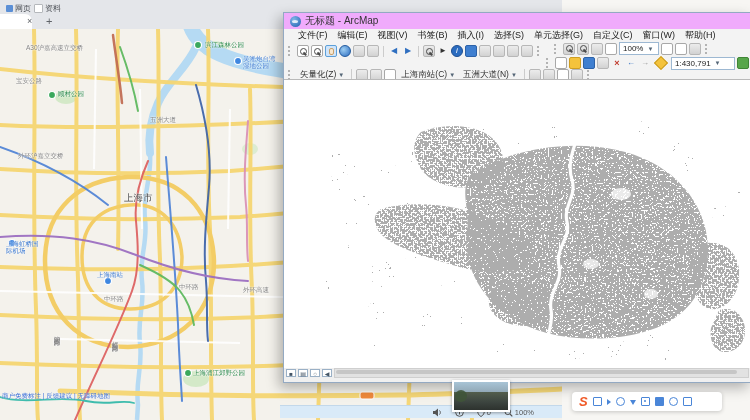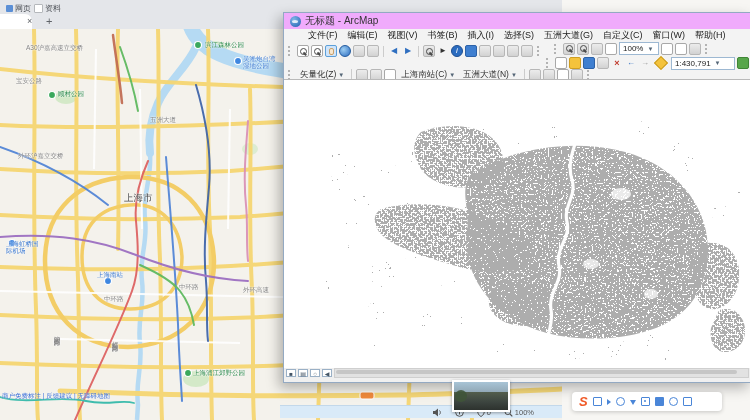--- a/index.html
+++ b/index.html
@@ -26,7 +26,7 @@
   #am-ico{width:11px;height:11px;border-radius:50%;background:radial-gradient(circle at 35% 30%,#7fb5e8,#1f5fae);position:relative;flex:none;}
   #am-ico::after{content:"";position:absolute;left:2px;top:4px;width:6px;height:3px;border-radius:50%;background:rgba(255,255,255,.8);}
   #am-title span{font-size:10px;color:#333;}
-  #am-menu{position:absolute;left:0;top:16px;right:0;height:13px;background:#f3f3f3;display:flex;align-items:center;gap:10px;padding-left:24px;border-bottom:1px solid #e2e2e2;}
+  #am-menu{position:absolute;left:0;top:16px;right:0;height:13px;background:#f3f3f3;display:flex;align-items:center;gap:10px;padding-left:14px;border-bottom:1px solid #e2e2e2;}
   #am-menu span{font-size:9px;color:#222;}
   #am-tbwrap{position:absolute;left:0;top:29px;right:0;height:37px;background:#f3f3f3;border-bottom:1px solid #cfcfcf;overflow:hidden;}
   .tbrow{position:absolute;display:flex;align-items:center;gap:2px;}

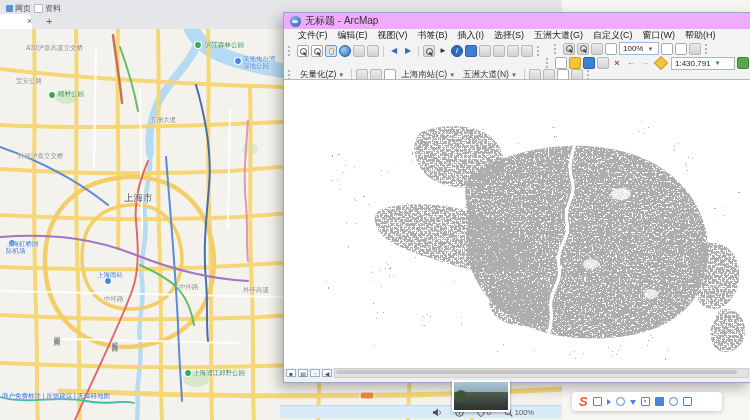--- a/index.html
+++ b/index.html
@@ -199,7 +199,7 @@
       <span>书签(B)</span>
       <span>插入(I)</span>
       <span>选择(S)</span>
-      <span>五洲大道(G)</span>
+      <span>单元选择(G)</span>
       <span>自定义(C)</span>
       <span>窗口(W)</span>
       <span>帮助(H)</span>

